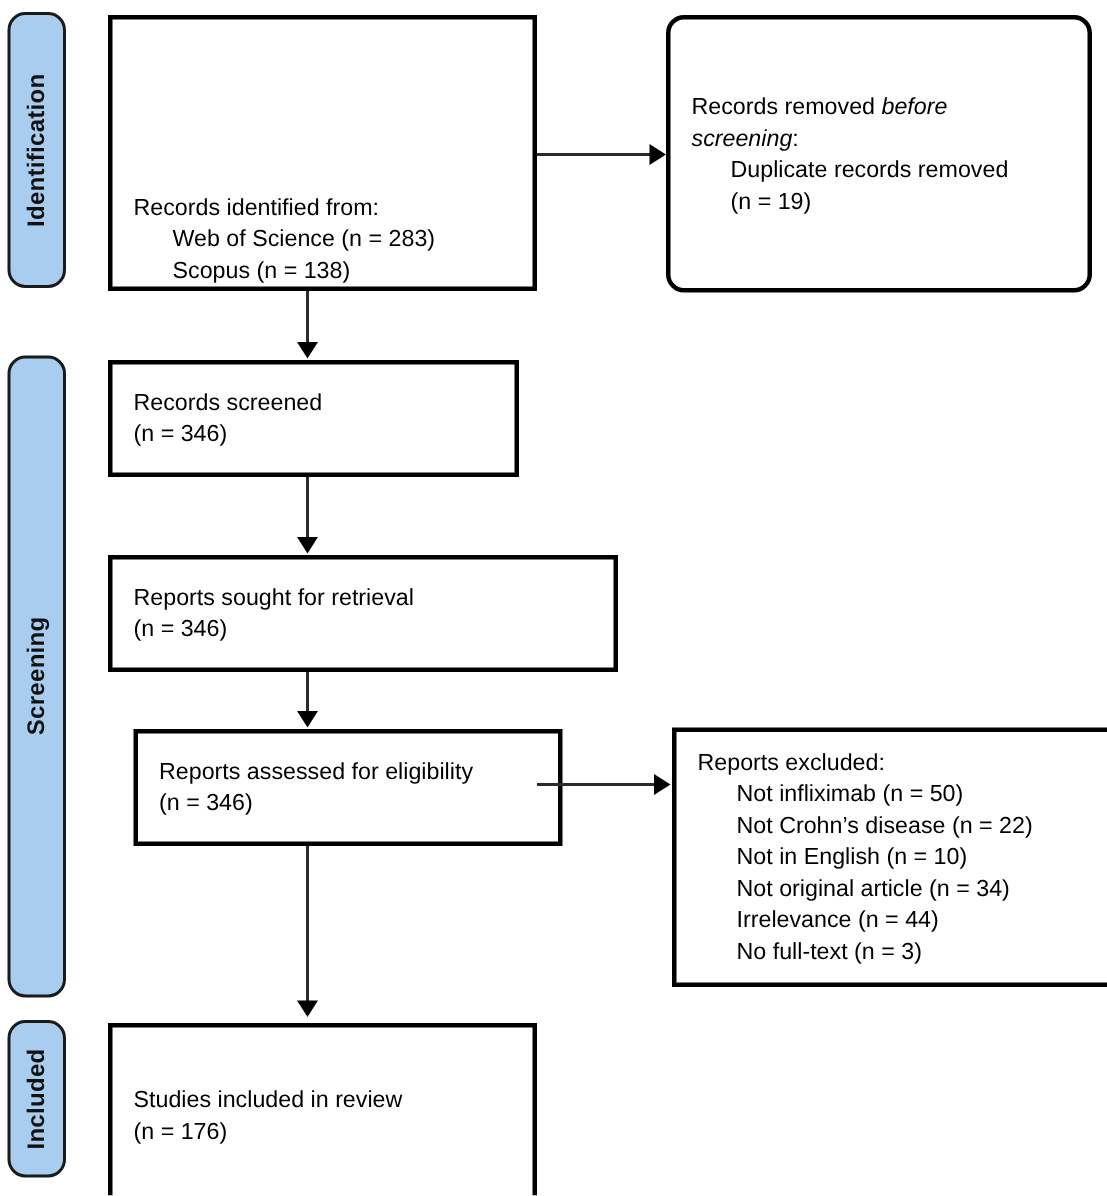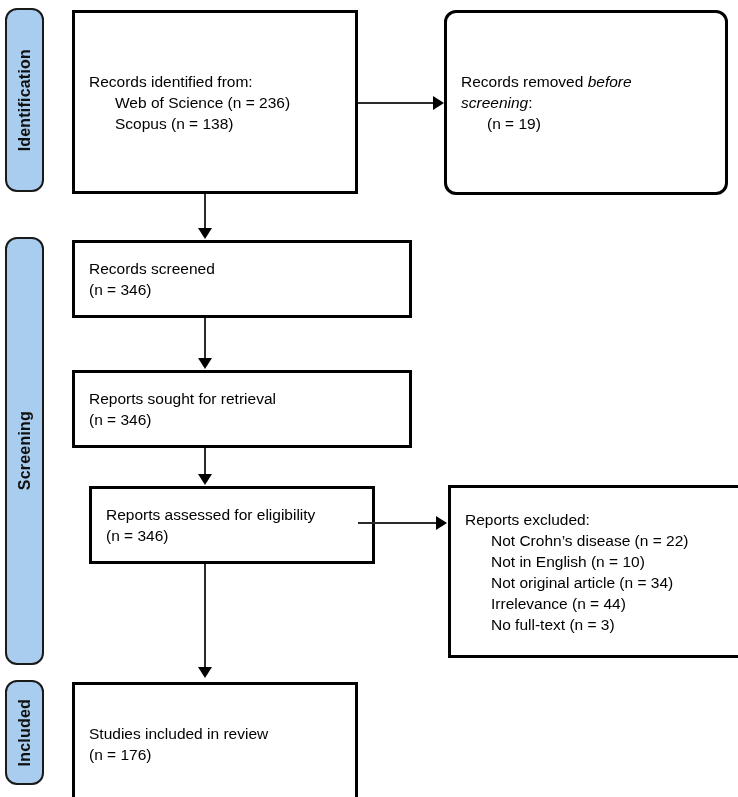--- a/index.html
+++ b/index.html
@@ -124,6 +124,7 @@
     <div class="flow-box-inner">
       <div class="box-line"><span>Records removed </span><span class="ital">before</span></div>
       <div class="box-line"><span class="ital">screening</span><span>:</span></div>
+      <div class="box-line indent">Duplicate records removed</div>
       <div class="box-line indent">(n = 19)</div>
     </div>
   </div>

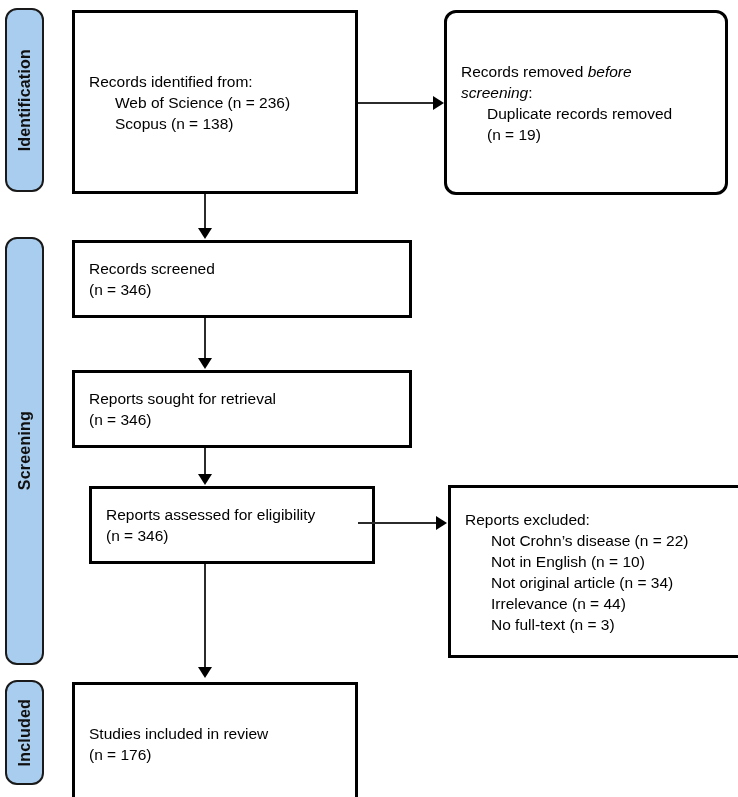--- a/index.html
+++ b/index.html
@@ -112,7 +112,7 @@
     <span class="phase-pill-label">Included</span>
   </div>
 
-  <div class="flow-box" style="left:72px; top:10px; width:286px; height:184px;">
+  <div class="flow-box" style="left:72px; top:10px; width:286px; height:184px;justify-content:flex-end;">
     <div class="flow-box-inner">
       <div class="box-line">Records identified from:</div>
       <div class="box-line indent">Web of Science (n = 236)</div>

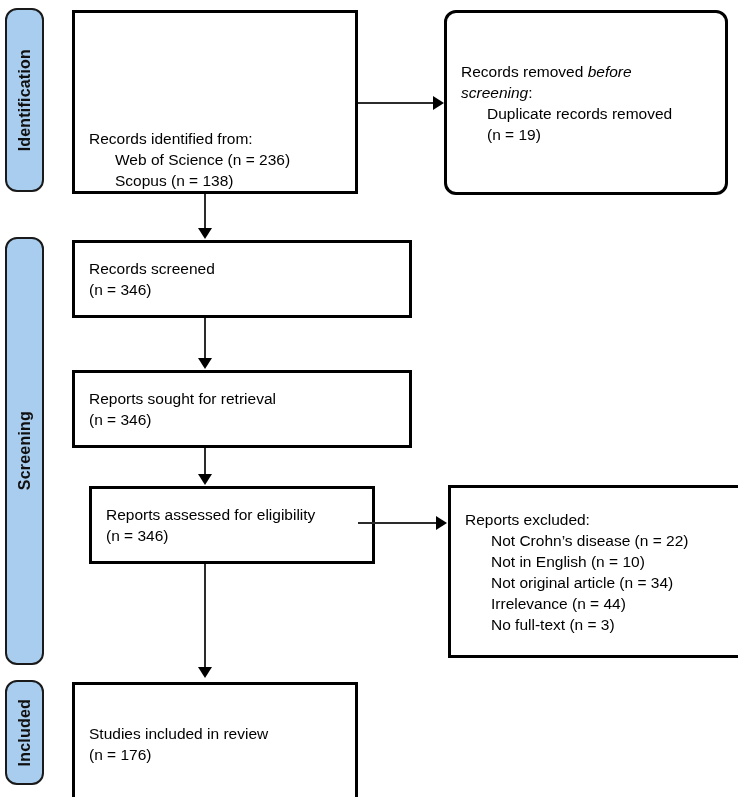--- a/index.html
+++ b/index.html
@@ -115,7 +115,7 @@
   <div class="flow-box" style="left:72px; top:10px; width:286px; height:184px;justify-content:flex-end;">
     <div class="flow-box-inner">
       <div class="box-line">Records identified from:</div>
-      <div class="box-line indent">Web of Science (n = 236)</div>
+      <div class="box-line indent">Web of Science (n = 283)</div>
       <div class="box-line indent">Scopus (n = 138)</div>
     </div>
   </div>

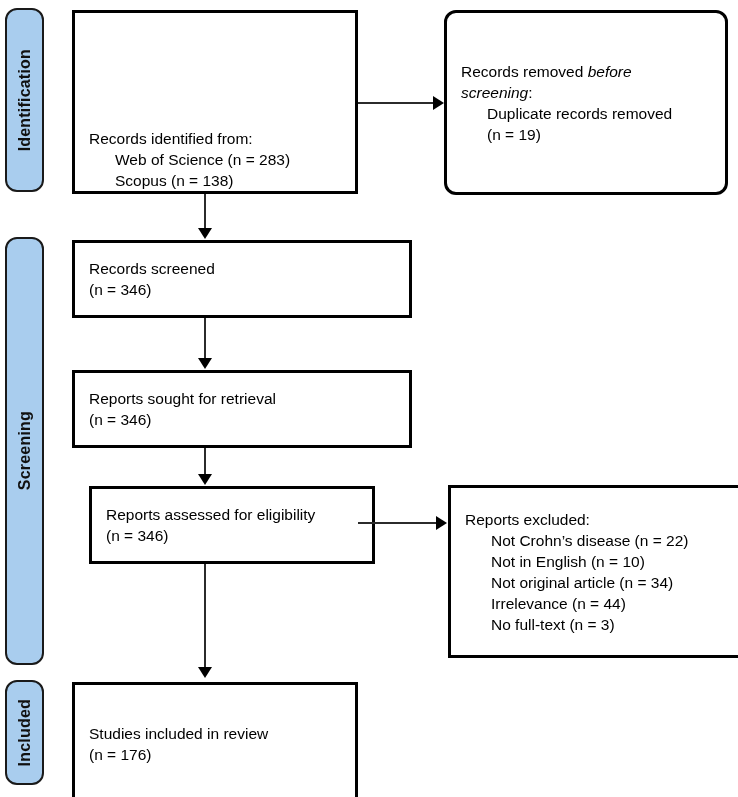--- a/index.html
+++ b/index.html
@@ -129,7 +129,7 @@
     </div>
   </div>
 
-  <div class="flow-box" style="left:72px; top:240px; width:340px; height:78px;">
+  <div class="flow-box" style="left:72px; top:240px; width:274px; height:78px;">
     <div class="flow-box-inner">
       <div class="box-line">Records screened</div>
       <div class="box-line">(n = 346)</div>

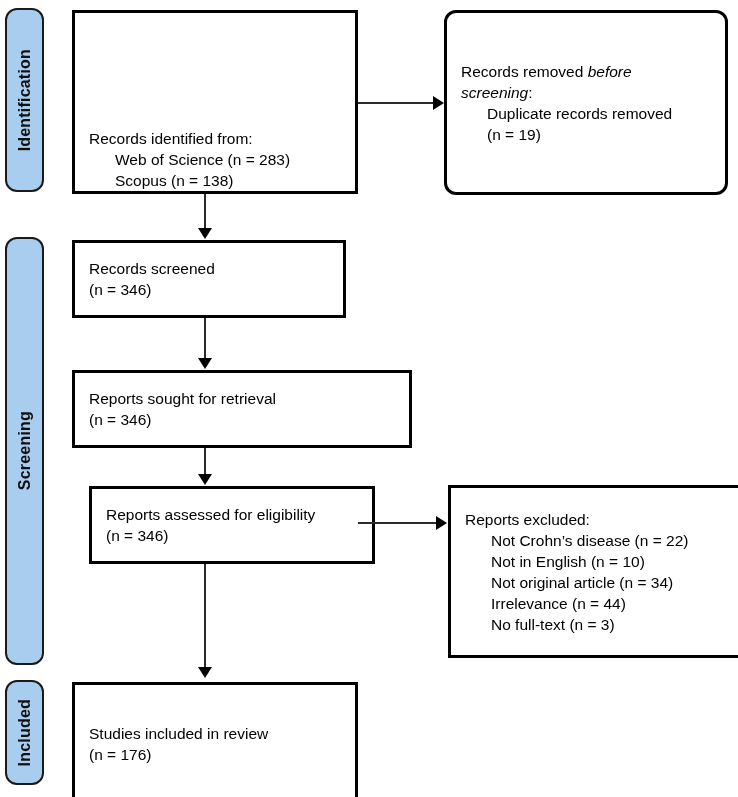--- a/index.html
+++ b/index.html
@@ -153,6 +153,7 @@
   <div class="flow-box" style="left:448px; top:485px; width:300px; height:173px;">
     <div class="flow-box-inner">
       <div class="box-line">Reports excluded:</div>
+      <div class="box-line indent">Not infliximab (n = 50)</div>
       <div class="box-line indent">Not Crohn’s disease (n = 22)</div>
       <div class="box-line indent">Not in English (n = 10)</div>
       <div class="box-line indent">Not original article (n = 34)</div>

